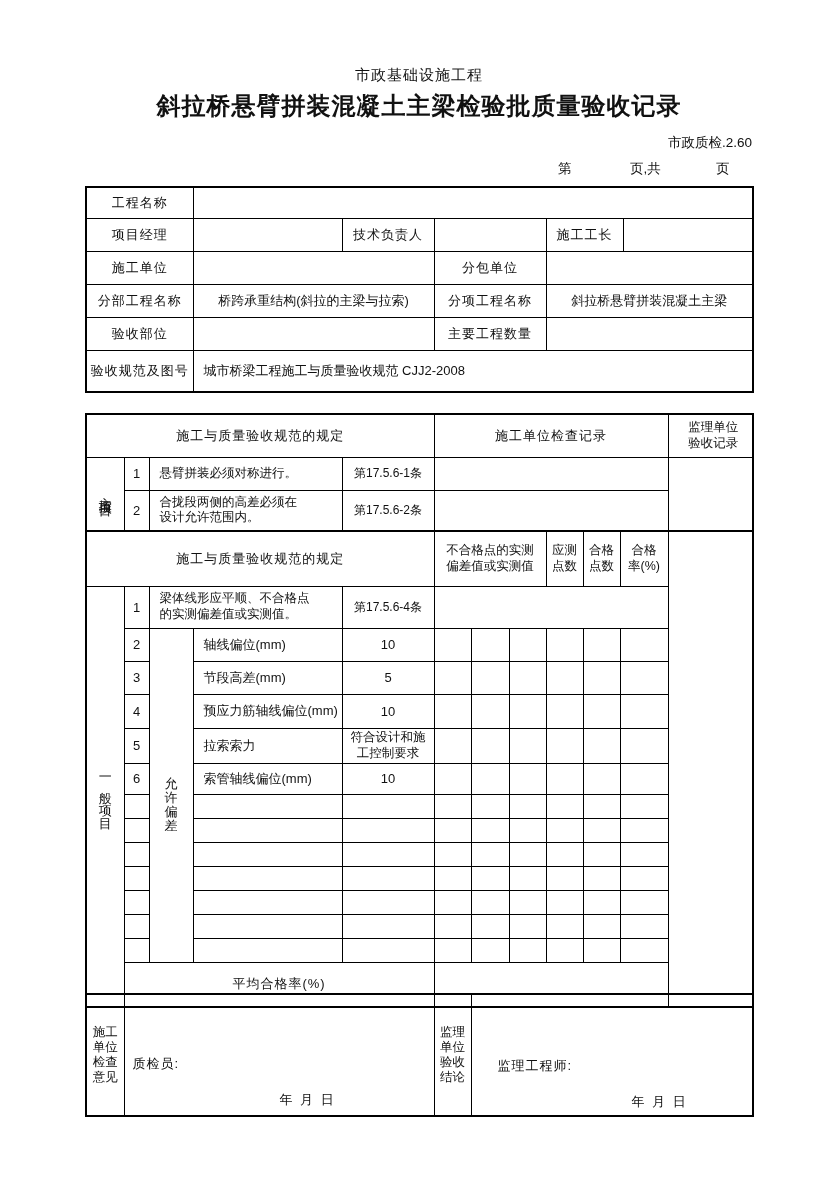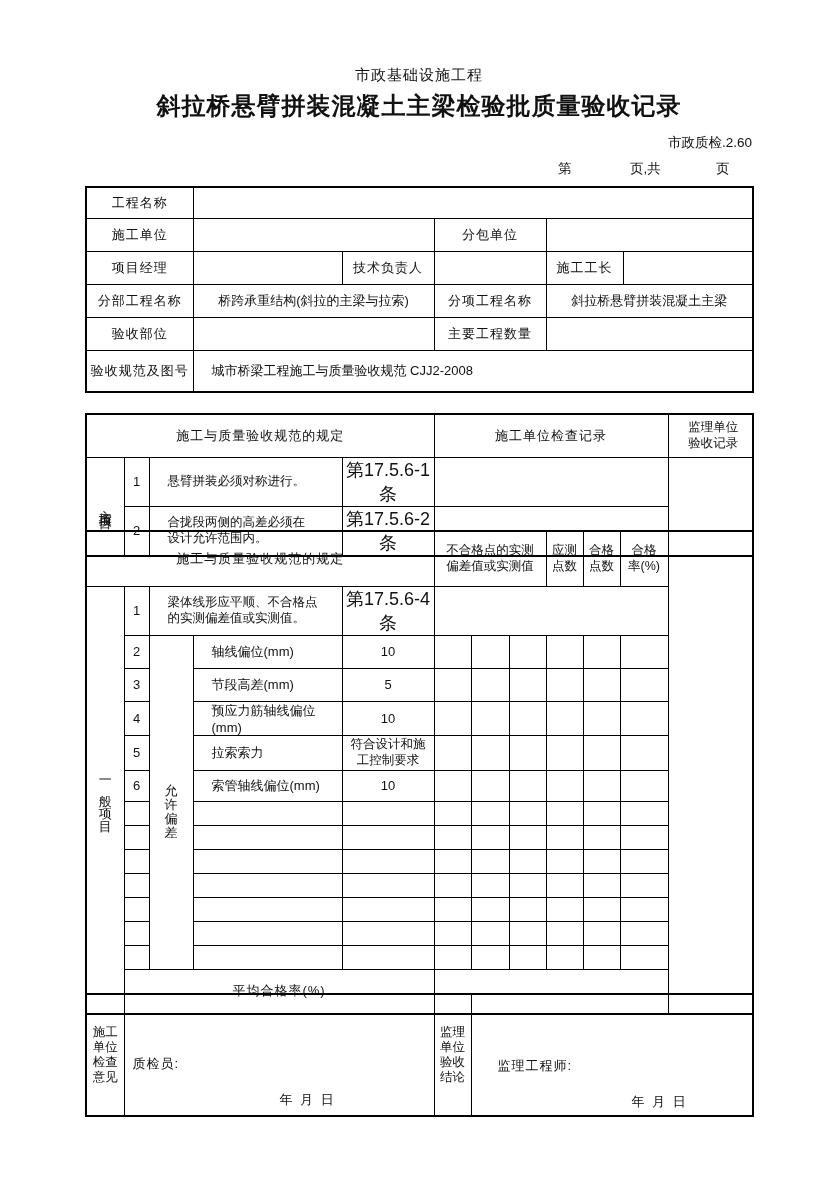--- a/index.html
+++ b/index.html
@@ -76,18 +76,18 @@
       <td colspan="5"></td>
     </tr>
     <tr style="height:33px">
+      <td class="lbl">项目经理</td>
+      <td></td>
+      <td class="lbl">技术负责人</td>
+      <td></td>
+      <td class="lbl">施工工长</td>
+      <td></td>
+    </tr>
+    <tr style="height:33px">
       <td class="lbl">施工单位</td>
       <td colspan="2"></td>
       <td class="lbl">分包单位</td>
       <td colspan="2"></td>
-    </tr>
-    <tr style="height:33px">
-      <td class="lbl">项目经理</td>
-      <td></td>
-      <td class="lbl">技术负责人</td>
-      <td></td>
-      <td class="lbl">施工工长</td>
-      <td></td>
     </tr>
     <tr style="height:33px">
       <td class="lbl">分部工程名称</td>

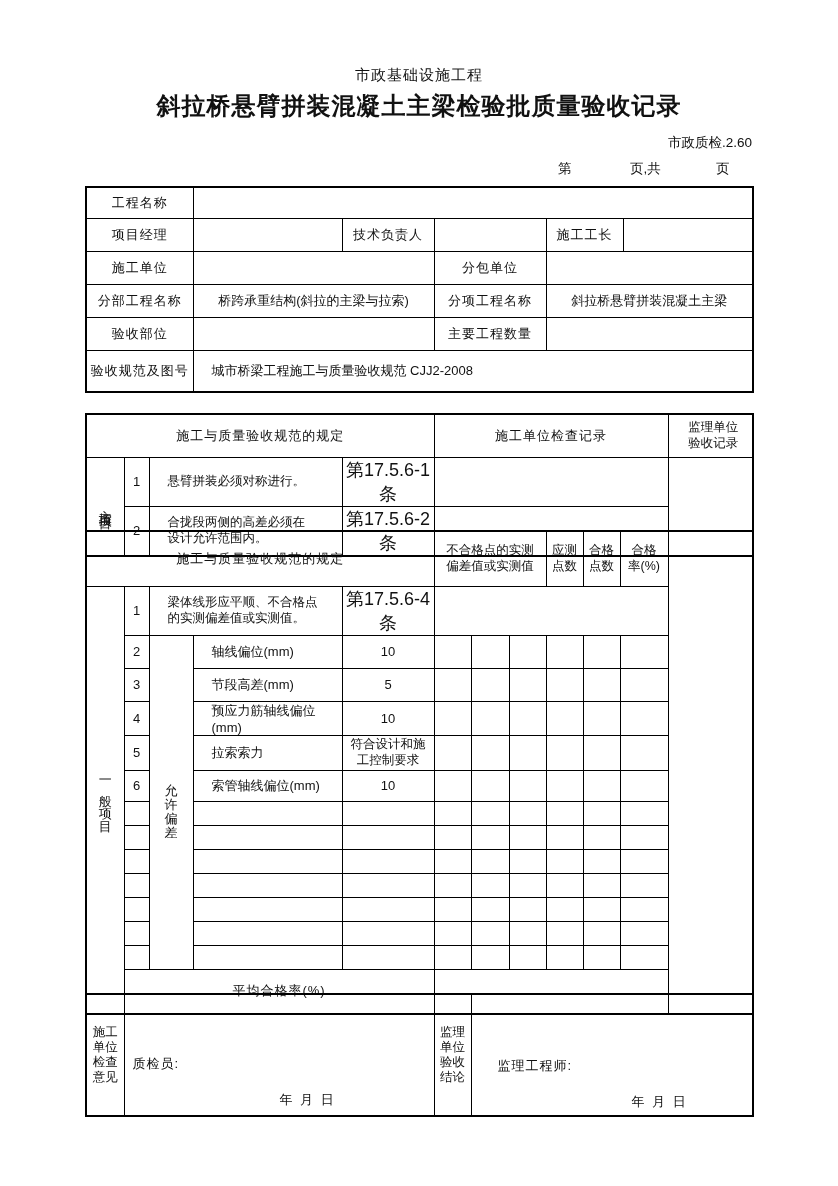--- a/index.html
+++ b/index.html
@@ -23,7 +23,7 @@
   .tA{top:186px;} .tB{top:413px;} .tC{top:530px;} .tD{top:993px;}
 
   .lbl{letter-spacing:1px;}
-  .left{text-align:left;padding-left:18px;}
+  .left{text-align:left;padding-left:10px;}
   .clause{font-size:18px;}
   .wrapspan{display:inline-block;word-break:break-all;line-height:1.25;
     vertical-align:middle;font-size:12.5px;}

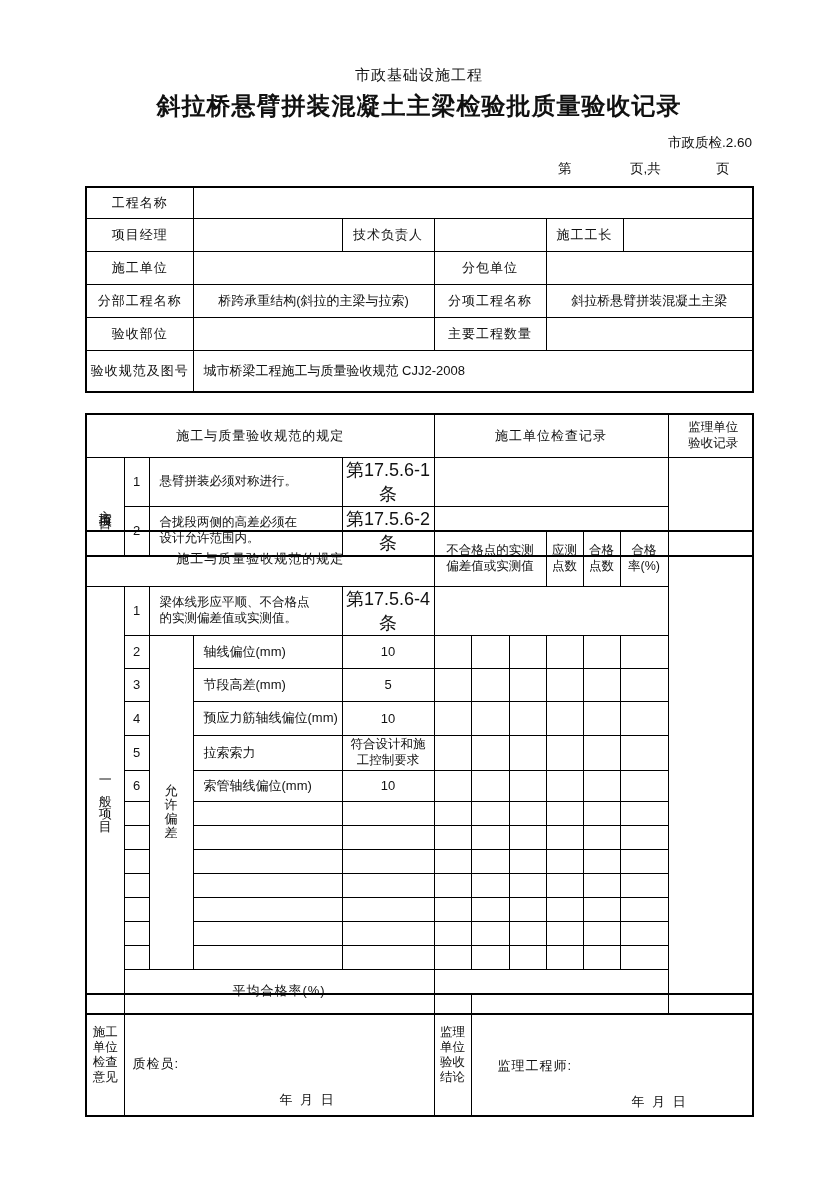--- a/index.html
+++ b/index.html
@@ -24,7 +24,7 @@
 
   .lbl{letter-spacing:1px;}
   .left{text-align:left;padding-left:10px;}
-  .clause{font-size:18px;}
+  .clause{font-size:12px;}
   .wrapspan{display:inline-block;word-break:break-all;line-height:1.25;
     vertical-align:middle;font-size:12.5px;}
   .w150{max-width:150px;text-align:left;}

